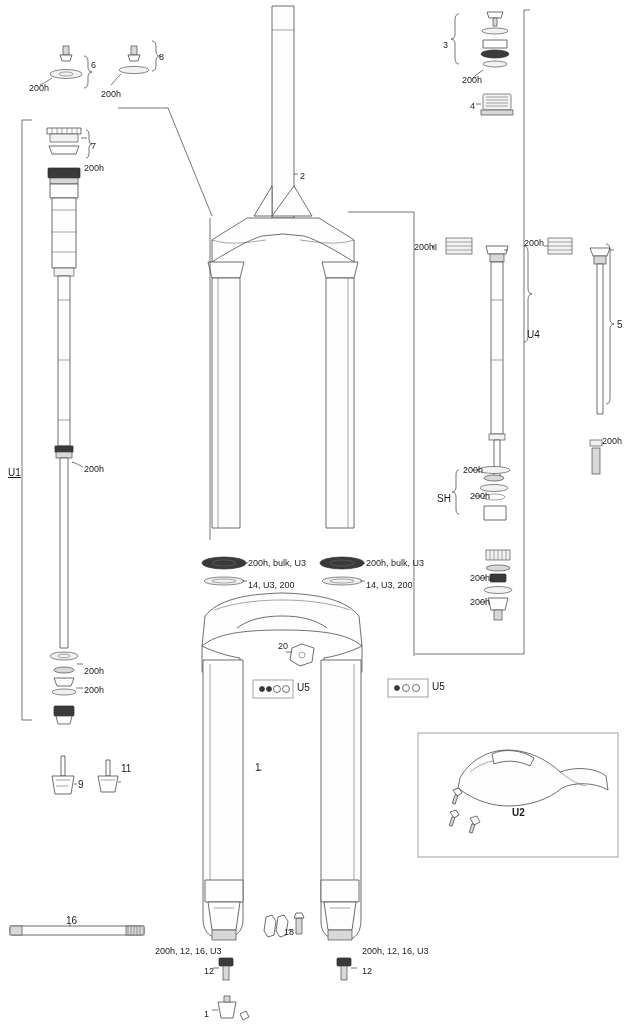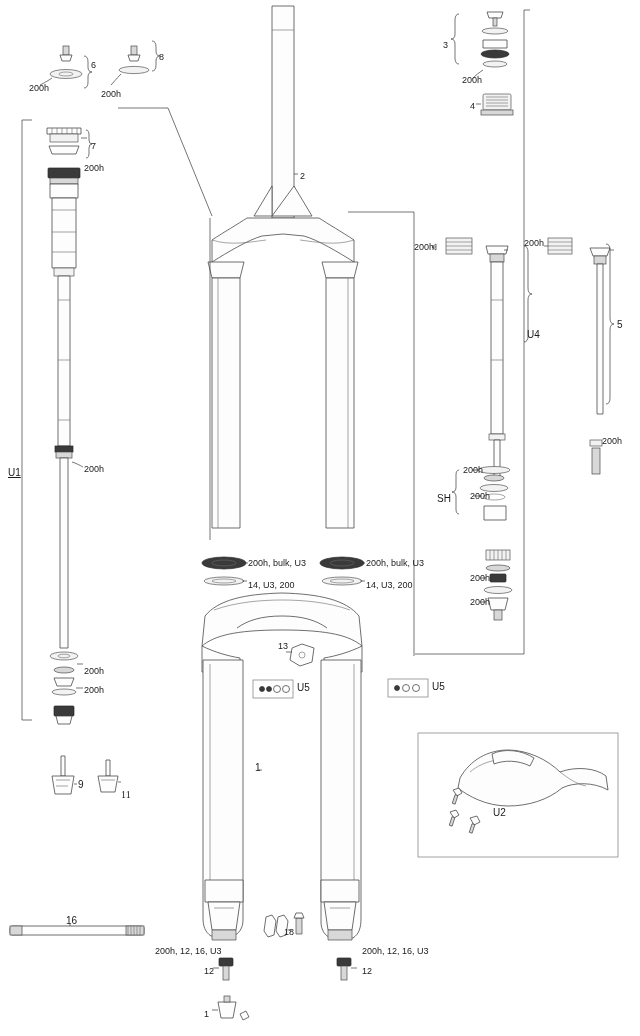--- a/index.html
+++ b/index.html
@@ -388,7 +388,7 @@
   <div class="lbl" style="left:366px; top:580px;">14, U3, 200</div>
   <div class="lbl" style="left:470px; top:573px;">200h</div>
   <div class="lbl" style="left:470px; top:597px;">200h</div>
-  <div class="lbl" style="left:278px; top:641px;">13</div>
+  <div class="lbl" style="left:278px; top:641px;">20</div>
   <div class="lbl" style="left:84px; top:666px;">200h</div>
   <div class="lbl" style="left:84px; top:685px;">200h</div>
   <div class="lbl big" style="left:297px; top:683px;">U5</div>

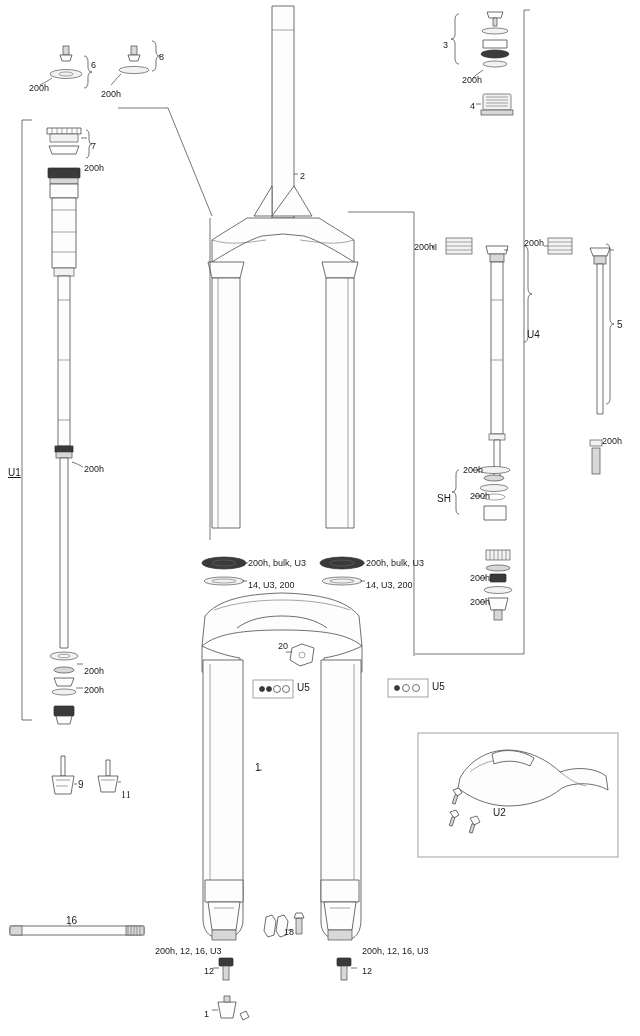--- a/index.html
+++ b/index.html
@@ -394,7 +394,7 @@
   <div class="lbl big" style="left:297px; top:683px;">U5</div>
   <div class="lbl big" style="left:432px; top:682px;">U5</div>
   <div class="lbl big" style="left:78px; top:780px;">9</div>
-  <div class="lbl big" style="left:121px; top:790px;font-family:Liberation Serif, serif;">11</div>
+  <div class="lbl big" style="left:121px; top:764px;">11</div>
   <div class="lbl big" style="left:255px; top:763px;">1</div>
   <div class="lbl big" style="left:493px; top:808px;">U2</div>
   <div class="lbl big" style="left:66px; top:916px;">16</div>

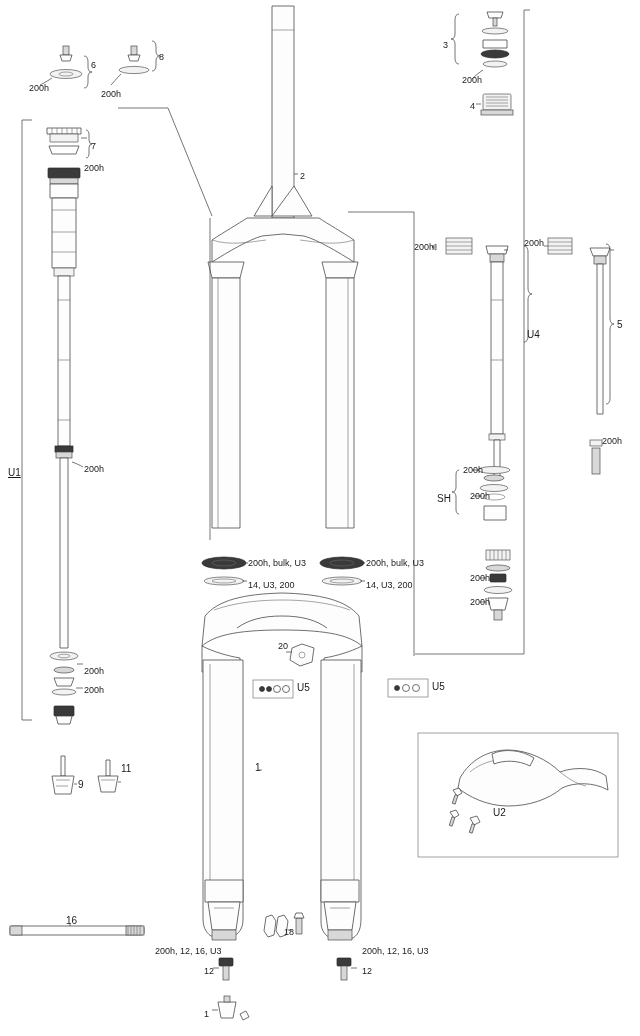--- a/index.html
+++ b/index.html
@@ -396,7 +396,7 @@
   <div class="lbl big" style="left:78px; top:780px;">9</div>
   <div class="lbl big" style="left:121px; top:764px;">11</div>
   <div class="lbl big" style="left:255px; top:763px;">1</div>
-  <div class="lbl big" style="left:493px; top:808px;">U2</div>
+  <div class="lbl big" style="left:512px; top:808px;font-weight:bold;">U2</div>
   <div class="lbl big" style="left:66px; top:916px;">16</div>
   <div class="lbl" style="left:284px; top:927px;">18</div>
   <div class="lbl" style="left:155px; top:946px;">200h, 12, 16, U3</div>

